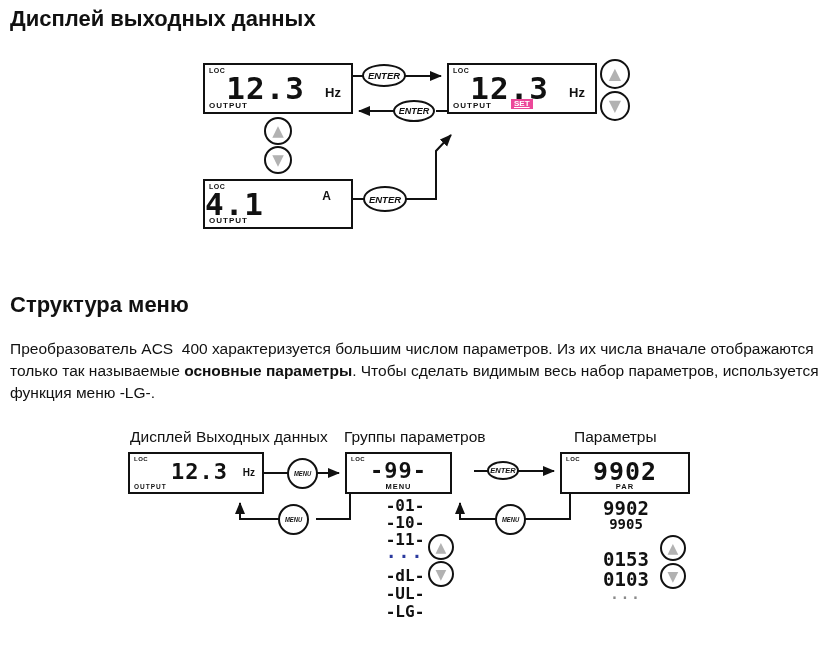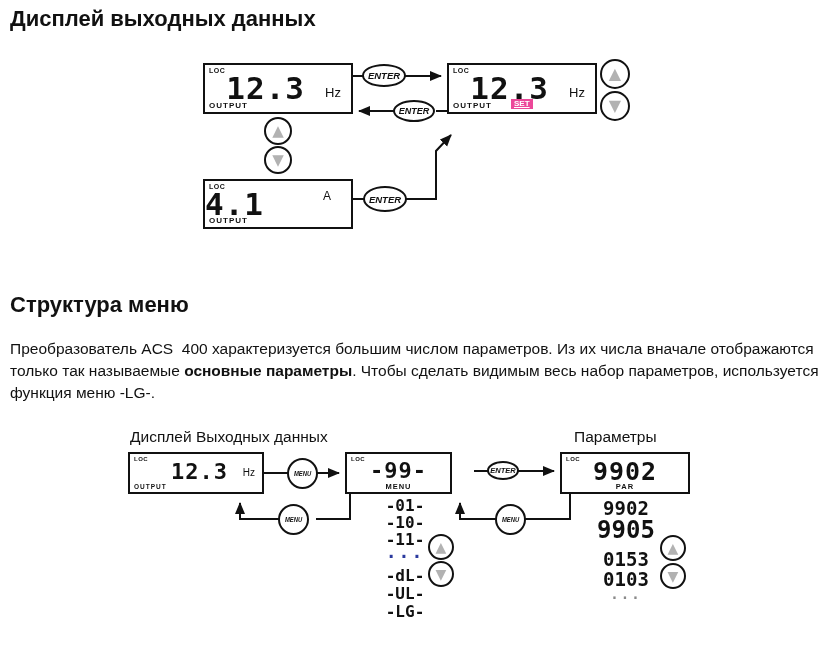--- a/index.html
+++ b/index.html
@@ -19,7 +19,7 @@
   .status{position:absolute;bottom:2px;left:4px;font-size:8px;font-weight:bold;letter-spacing:1px;}
   .status-c{position:absolute;bottom:1px;left:0;right:0;text-align:center;font-size:7.5px;font-weight:bold;letter-spacing:1px;}
   .lcd{font-family:"DejaVu Sans Mono",monospace;font-weight:bold;letter-spacing:1px;position:absolute;white-space:nowrap;}
-  .unit{position:absolute;font-weight:normal;font-size:13px;padding-left:30px;}
+  .unit{position:absolute;font-weight:bold;font-size:13px;padding-left:30px;}
   .badge{position:absolute;left:62px;bottom:3px;font-size:8px;font-weight:bold;padding:0 3px;line-height:10px;}
 
   .btn-oval,.btn-circle{position:absolute;border:2px solid #111;border-radius:50%;background:#fff;

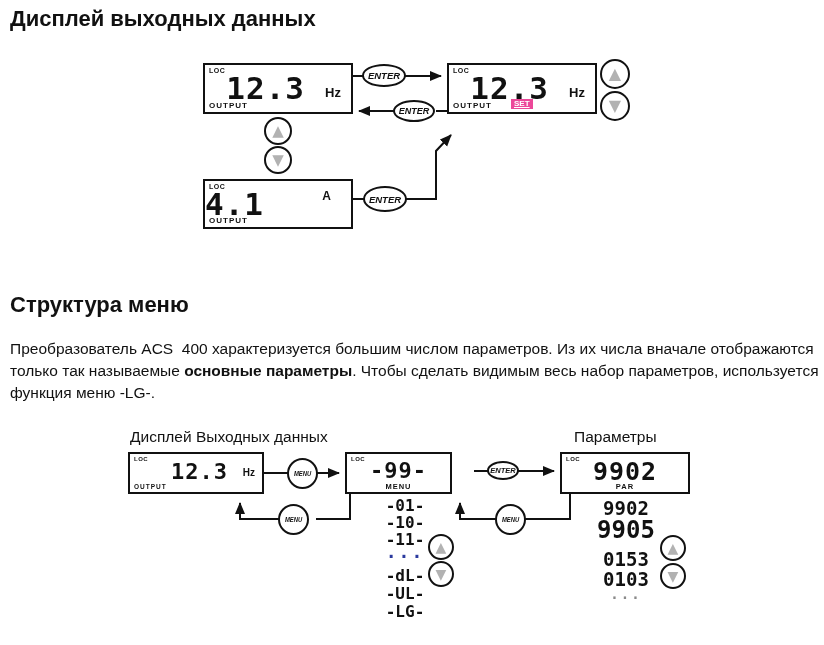--- a/index.html
+++ b/index.html
@@ -119,6 +119,7 @@
   <p class="para"><span>Преобразователь ACS  400 характеризуется большим числом параметров. Из их числа вначале отображаются только так называемые </span><b>основные параметры</b><span>. Чтобы сделать видимым весь набор параметров, используется функция меню -LG-.</span></p>
 
   <div class="fig-label" style="left:130px;top:428px;">Дисплей Выходных данных</div>
+  <div class="fig-label" style="left:344px;top:428px;">Группы параметров</div>
   <div class="fig-label" style="left:574px;top:428px;">Параметры</div>
 
   <div class="display d-small" style="left:128px;top:452px;width:136px;">

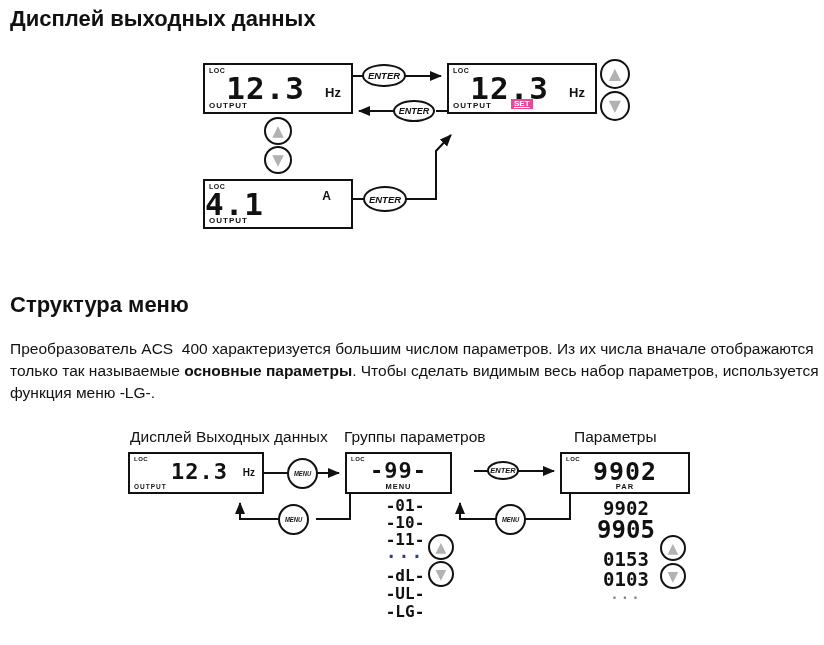--- a/index.html
+++ b/index.html
@@ -172,7 +172,7 @@
   </div>
 
   <div class="seg-item" style="left:597px;top:497px;width:58px;font-size:19px;">9902</div>
-  <div class="seg-item" style="left:597px;top:516px;width:58px;font-size:24px;">9905</div>
+  <div class="seg-item" style="left:597px;top:516px;width:58px;font-size:14px;">9905</div>
   <div class="seg-item" style="left:597px;top:548px;width:58px;font-size:19px;">0153</div>
   <div class="seg-item" style="left:597px;top:568px;width:58px;font-size:19px;">0103</div>
   <div class="seg-item dots-grey" style="left:597px;top:586px;width:58px;font-size:14px;">...</div>

